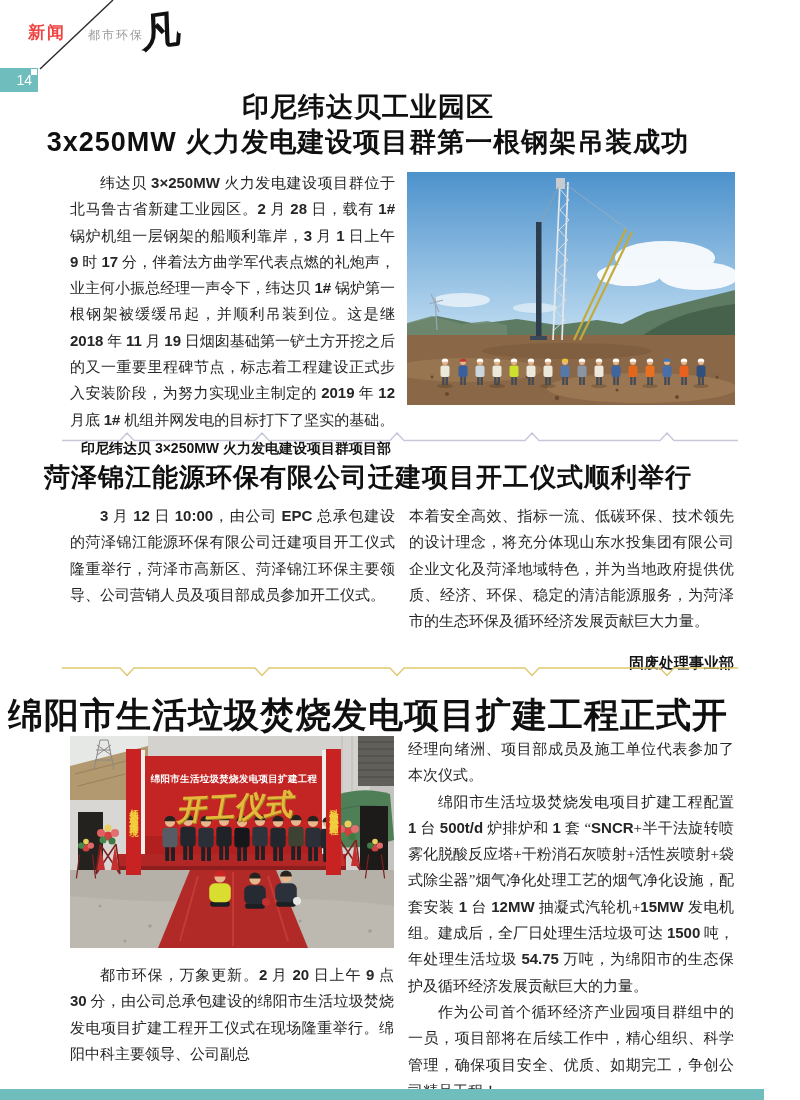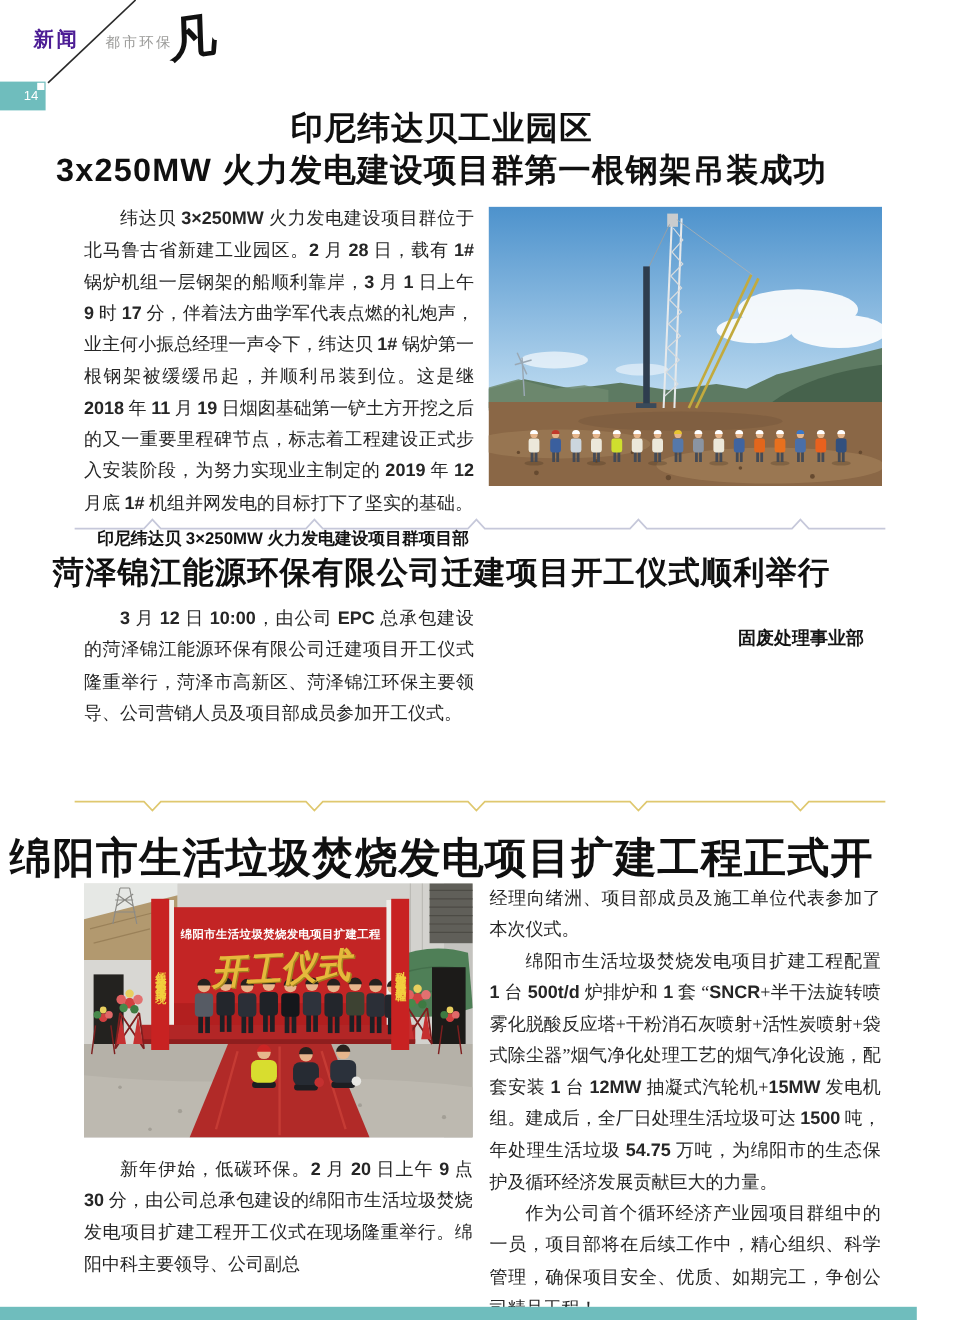--- a/index.html
+++ b/index.html
@@ -8,7 +8,7 @@
 
   
   .section-label{position:absolute;left:28px;top:21px;font-family:"Liberation Sans",sans-serif;
-        font-weight:bold;font-size:17px;color:#4c1d95;letter-spacing:2px;}
+        font-weight:bold;font-size:17px;color:#ef4444;letter-spacing:2px;}
   .header-line{position:absolute;left:0;top:0;}
   .brand{position:absolute;left:88px;top:27px;font-size:12px;color:#9a9a98;letter-spacing:2px;}
   .logo-glyph{position:absolute;left:141px;top:4px;font-size:40px;color:#111;

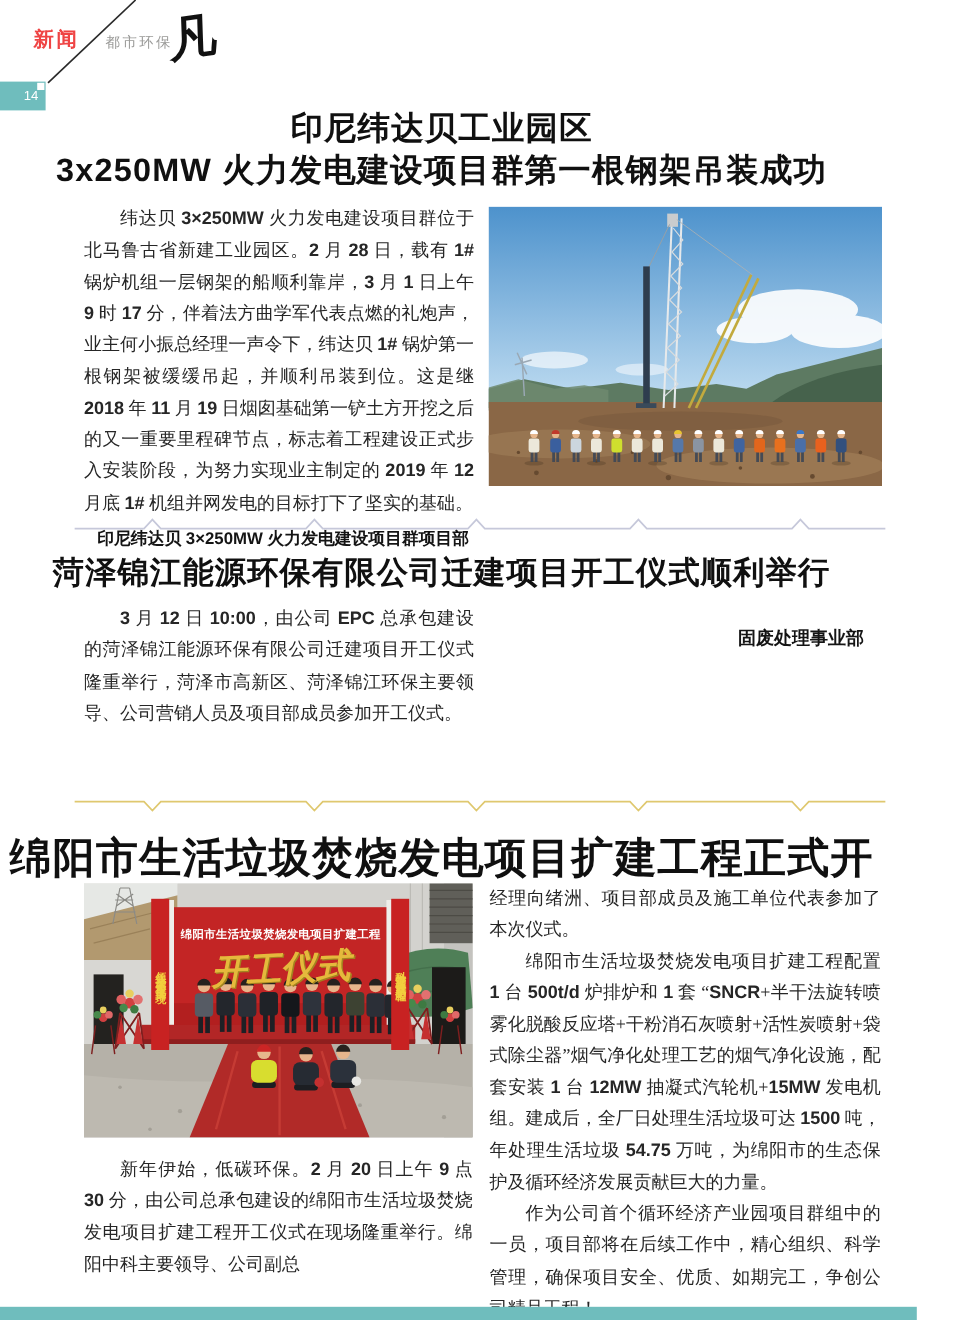--- a/index.html
+++ b/index.html
@@ -14,7 +14,7 @@
   .logo-glyph{position:absolute;left:141px;top:4px;font-size:40px;color:#111;
         font-family:"DejaVu Serif",serif;font-weight:bold;transform:rotate(-8deg) skewX(-6deg);}
   .page-num{position:absolute;left:0;top:68px;width:38px;height:24px;background:#6fbdbd;
-        color:#fff;font-family:"Liberation Sans",sans-serif;font-size:11px;
+        color:#fff;font-family:"Liberation Sans",sans-serif;font-size:14px;
         display:flex;align-items:center;justify-content:flex-end;padding-right:6px;box-sizing:border-box;}
   .page-num-notch{position:absolute;left:31px;top:69px;width:6px;height:6px;background:#fff;}
 

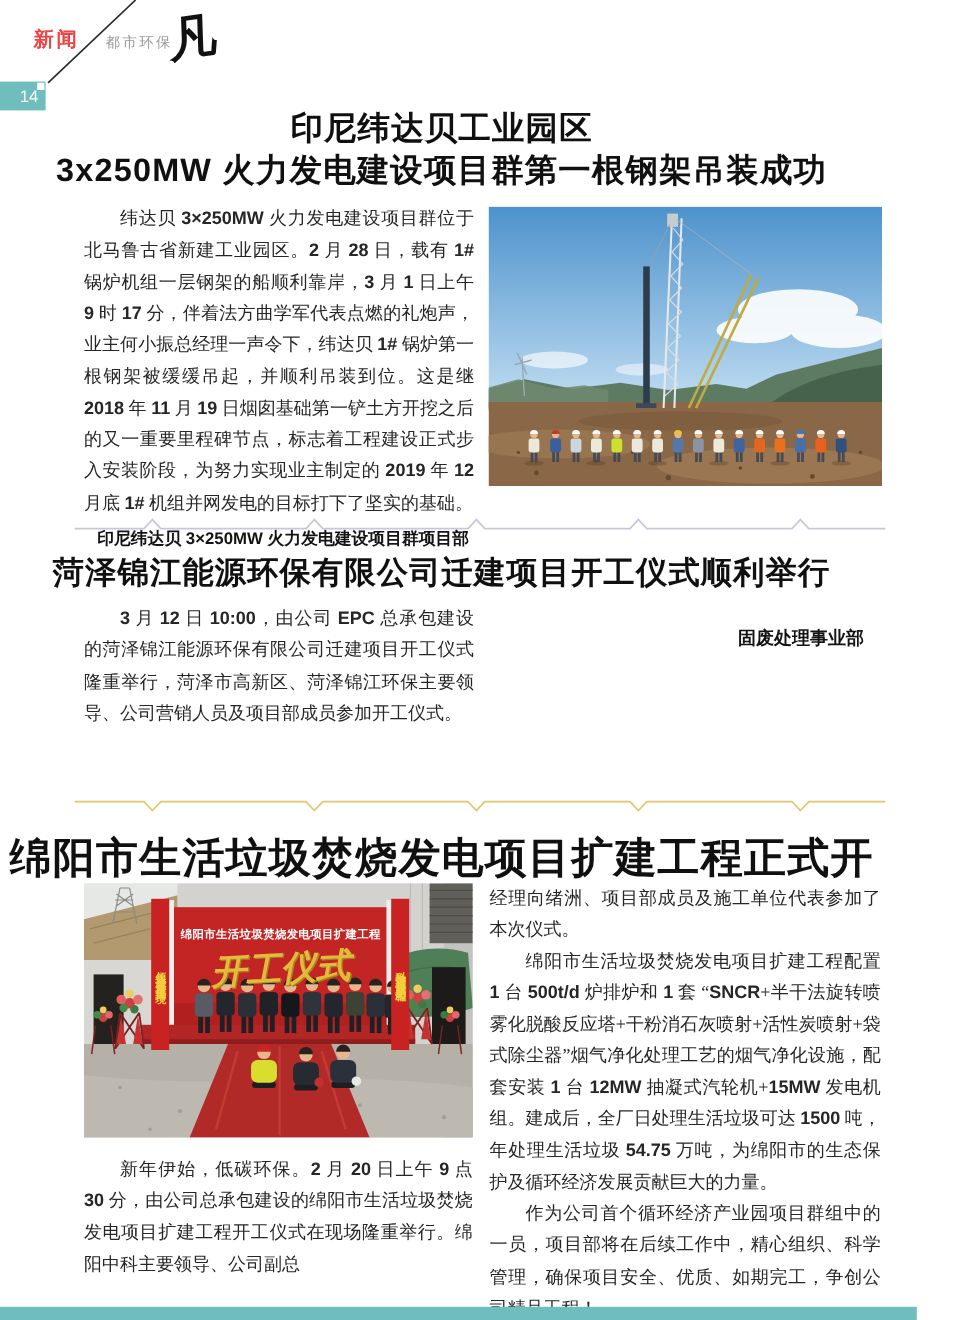--- a/index.html
+++ b/index.html
@@ -28,7 +28,7 @@
   
   .body-row{position:absolute;left:70px;width:664px;display:flex;}
   #a1-body{top:170px;gap:12px;}
-  #a2-body{top:503px;}
+  #a2-body{top:503px;gap:14px;}
   #a3-body{top:736px;gap:14px;}
   .col{width:325px;flex:none;}
   .para{margin:0;font-size:15px;line-height:26.3px;text-align:justify;color:#262626;}

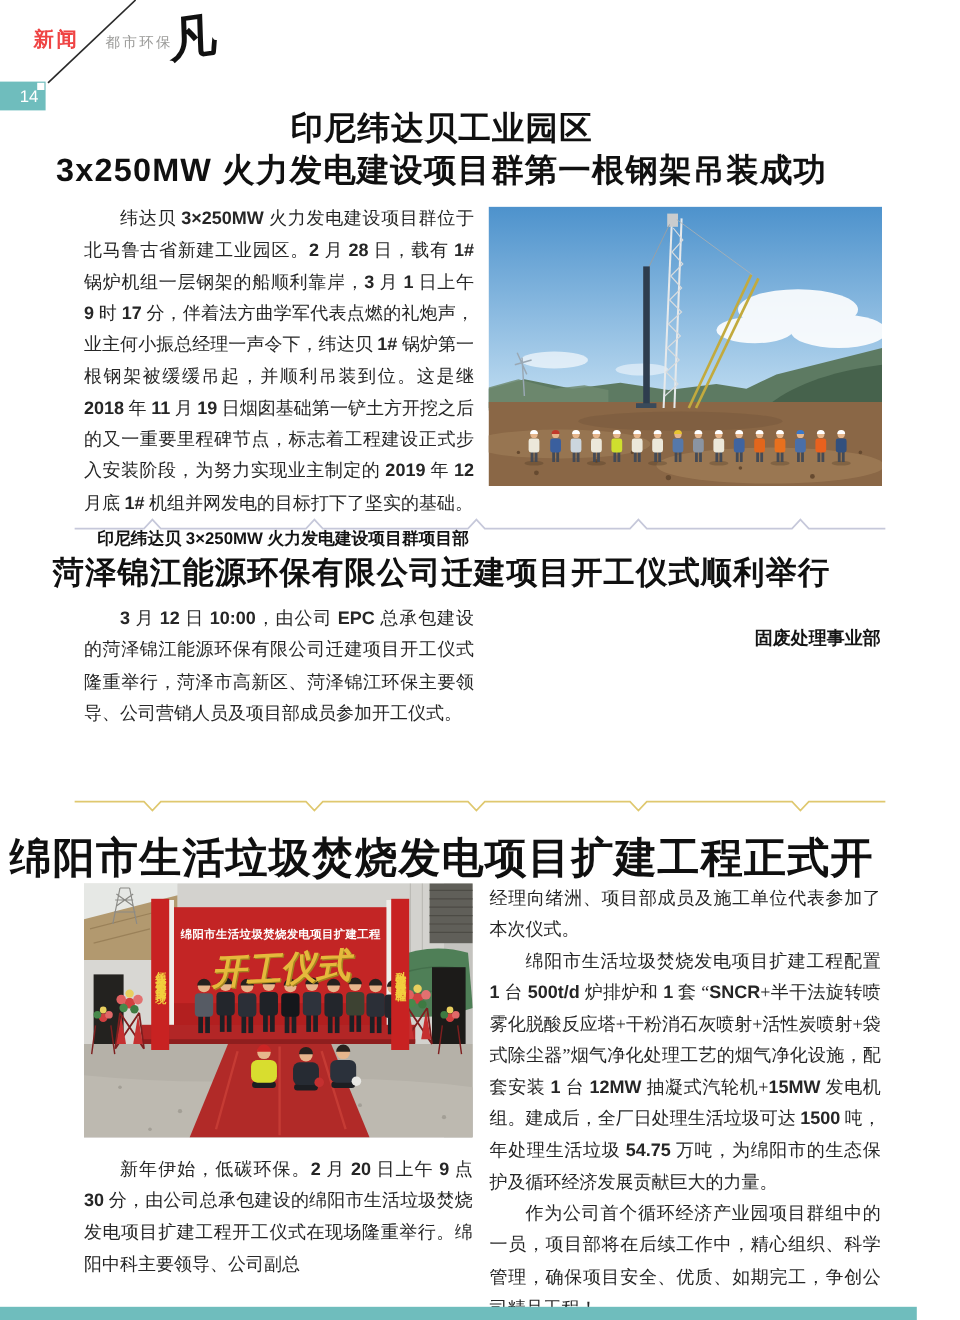--- a/index.html
+++ b/index.html
@@ -192,6 +192,9 @@
         </div>
     </div>
     <div class="col">
+      <div>
+          <p class="para"><span>本着安全高效、指标一流、低碳环保、技术领先的设计理念，将充分体现山东水投集团有限公司企业文化及菏泽地域特色，并为当地政府提供优质、经济、环保、稳定的清洁能源服务，为菏泽市的生态环保及循环经济发展贡献巨大力量。</span></p>
+        </div>
       <div class="sig-right">固废处理事业部</div>
     </div>
   </div>

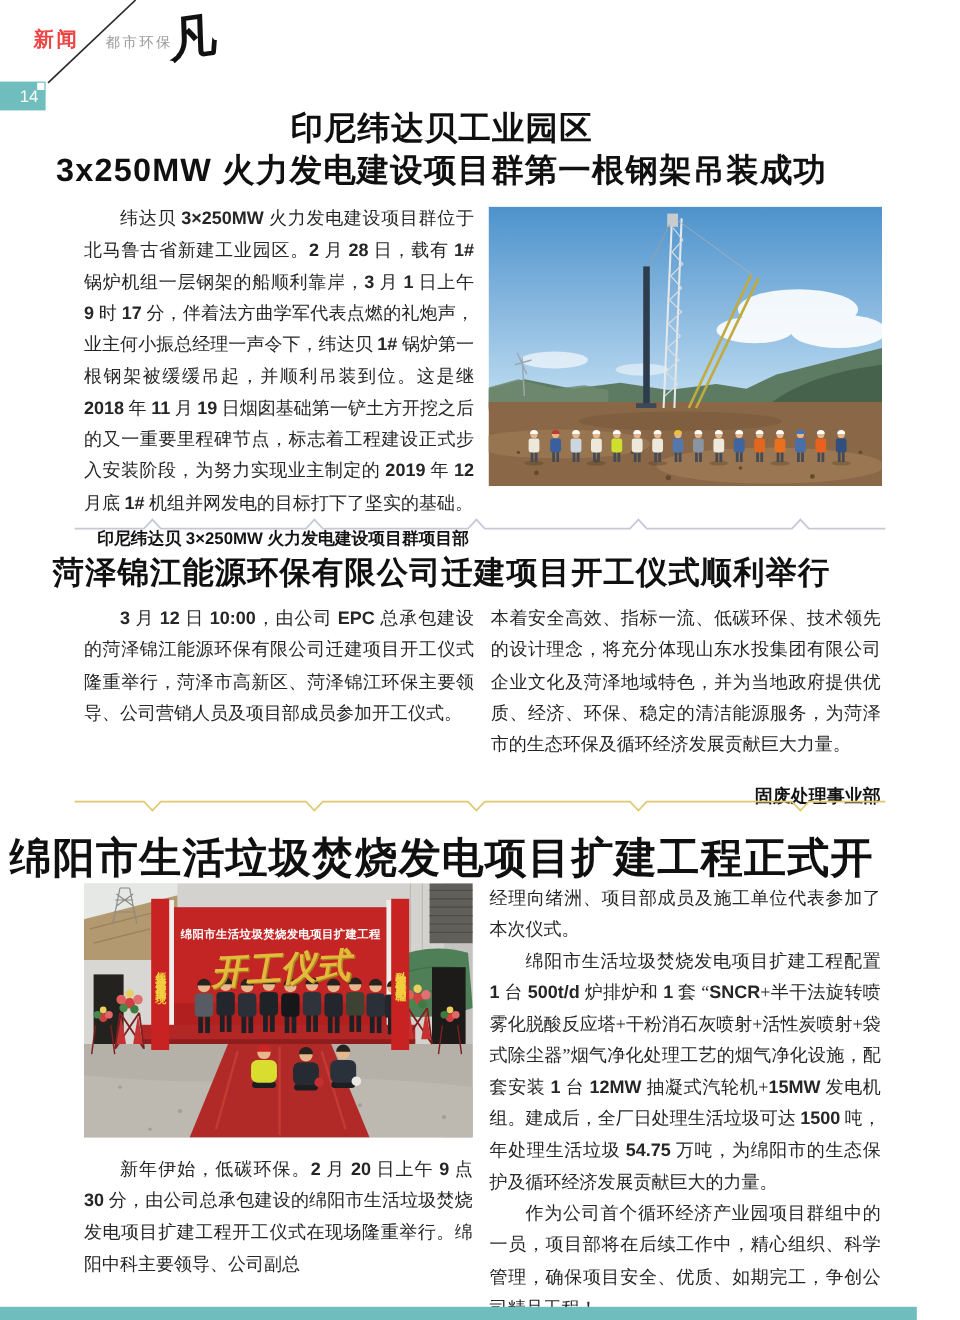--- a/index.html
+++ b/index.html
@@ -329,7 +329,7 @@
       </div>
 
       <div style="margin-top:10px;">
-          <p class="para ind"><span>新年伊始，低碳环保。</span><span class="bd">2</span><span> 月 </span><span class="bd">20</span><span> 日上午 </span><span class="bd">9</span><span> 点 </span><span class="bd">30</span><span> 分，由公司总承包建设的绵阳市生活垃圾焚烧发电项目扩建工程开工仪式在现场隆重举行。绵阳中科主要领导、公司副总</span></p>
+          <p class="para ind"><span>都市环保，万象更新。</span><span class="bd">2</span><span> 月 </span><span class="bd">20</span><span> 日上午 </span><span class="bd">9</span><span> 点 </span><span class="bd">30</span><span> 分，由公司总承包建设的绵阳市生活垃圾焚烧发电项目扩建工程开工仪式在现场隆重举行。绵阳中科主要领导、公司副总</span></p>
         </div>
     </div>
 

